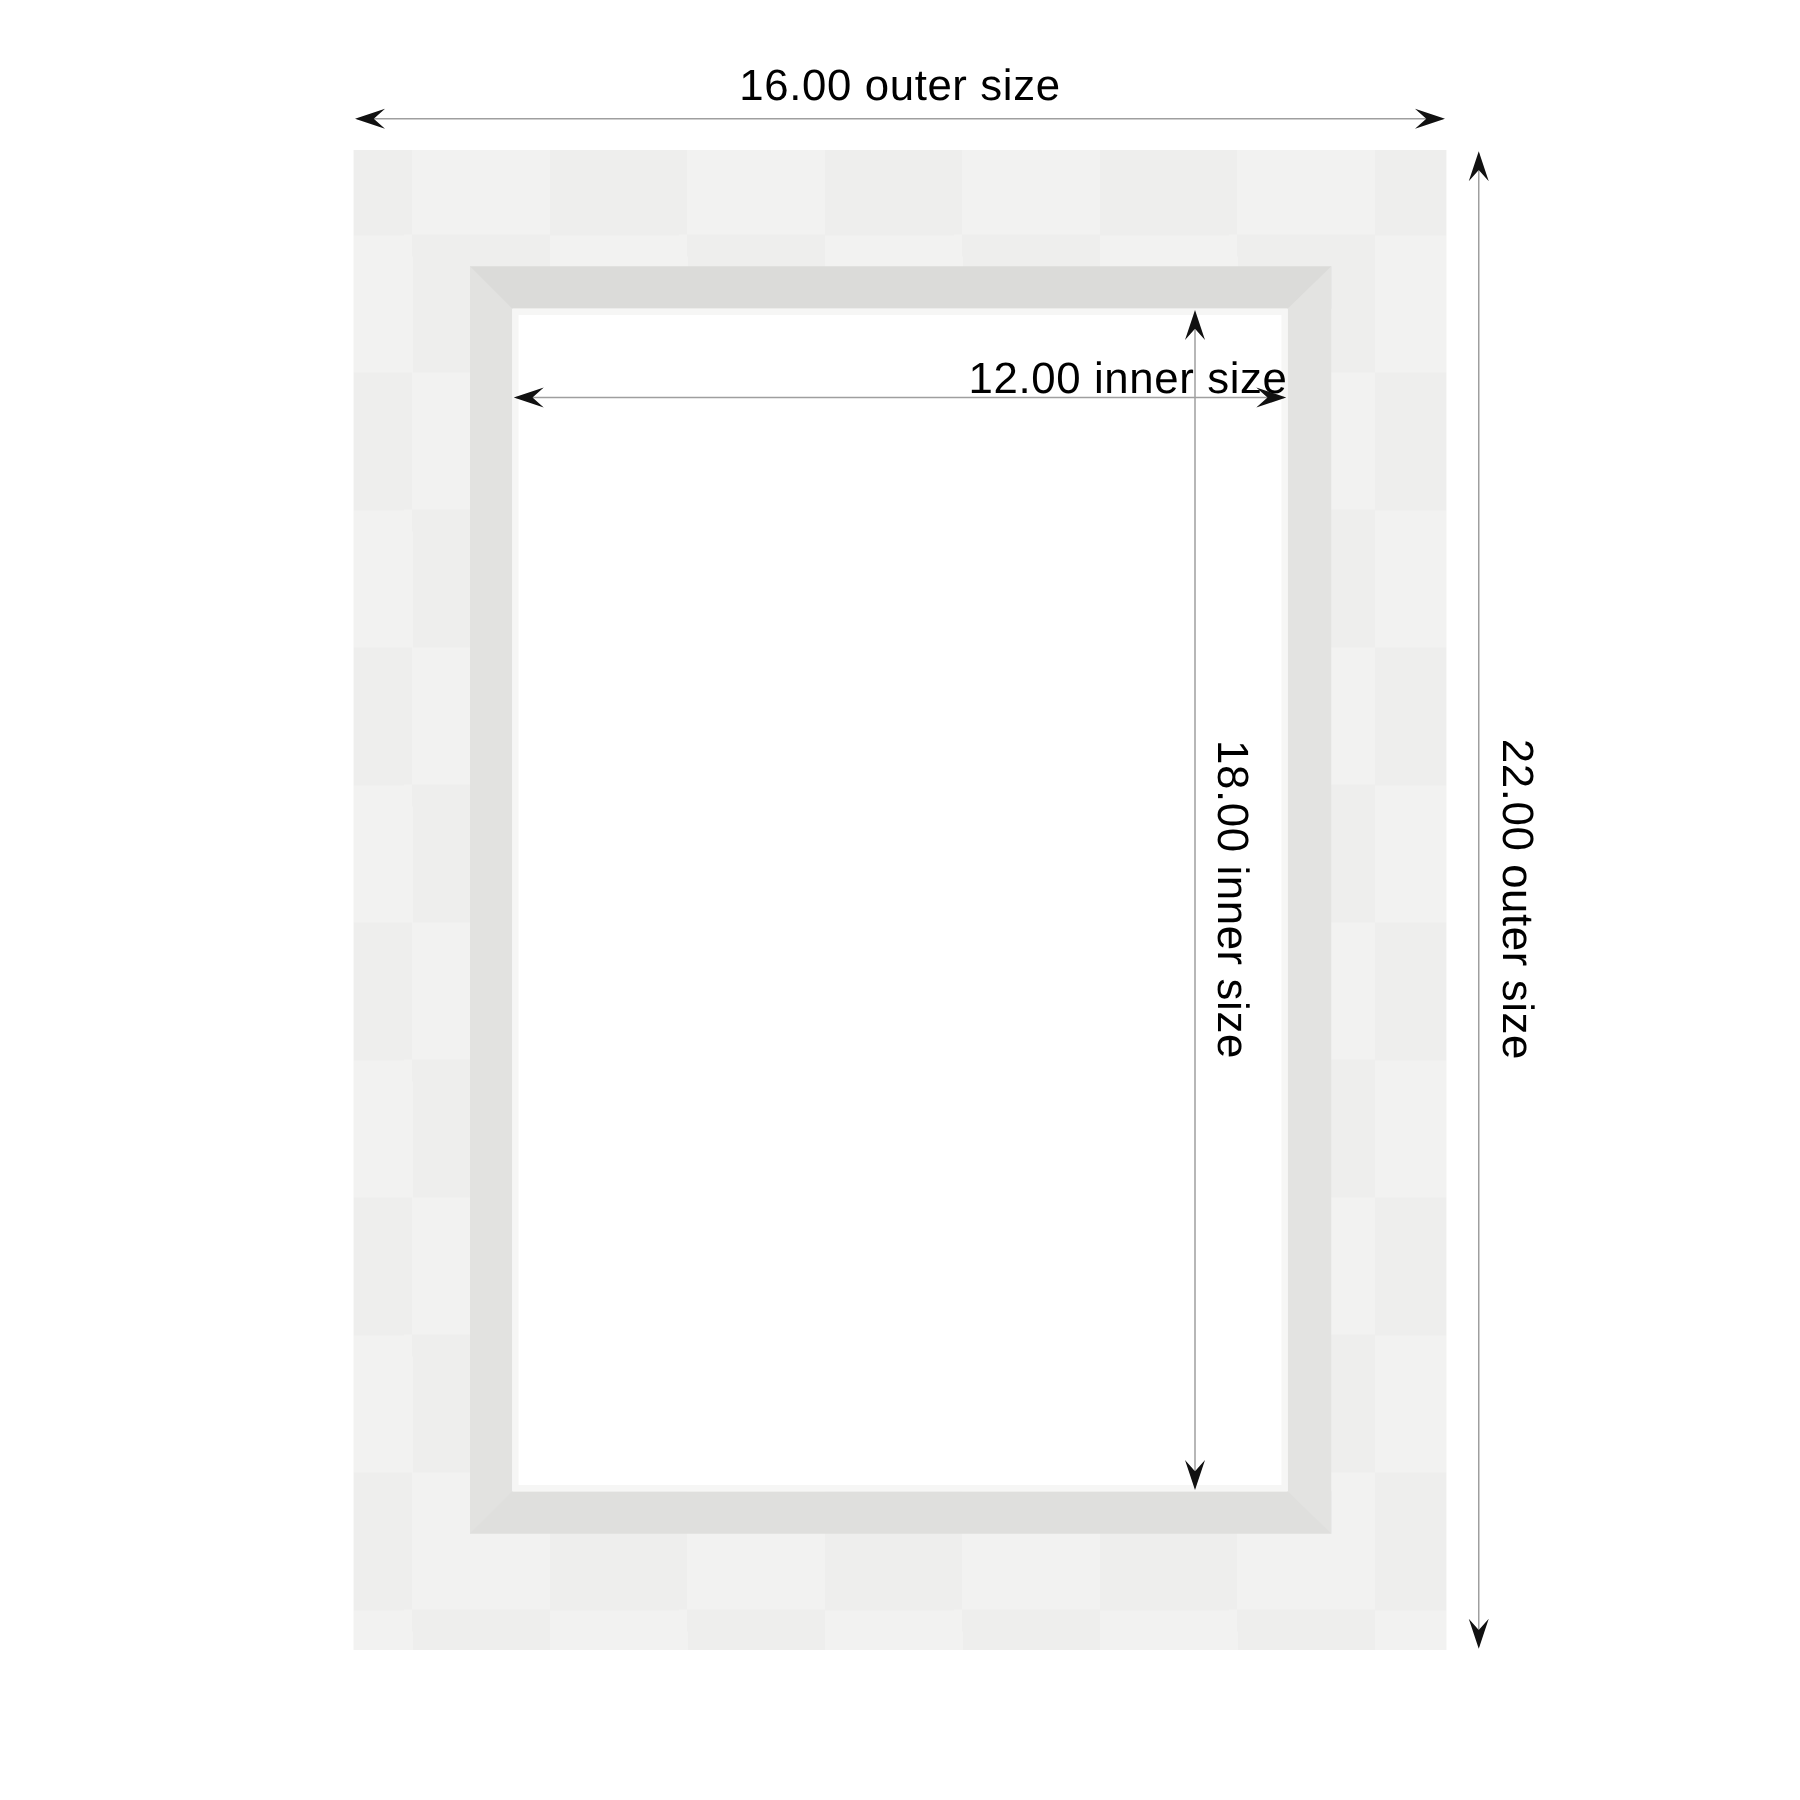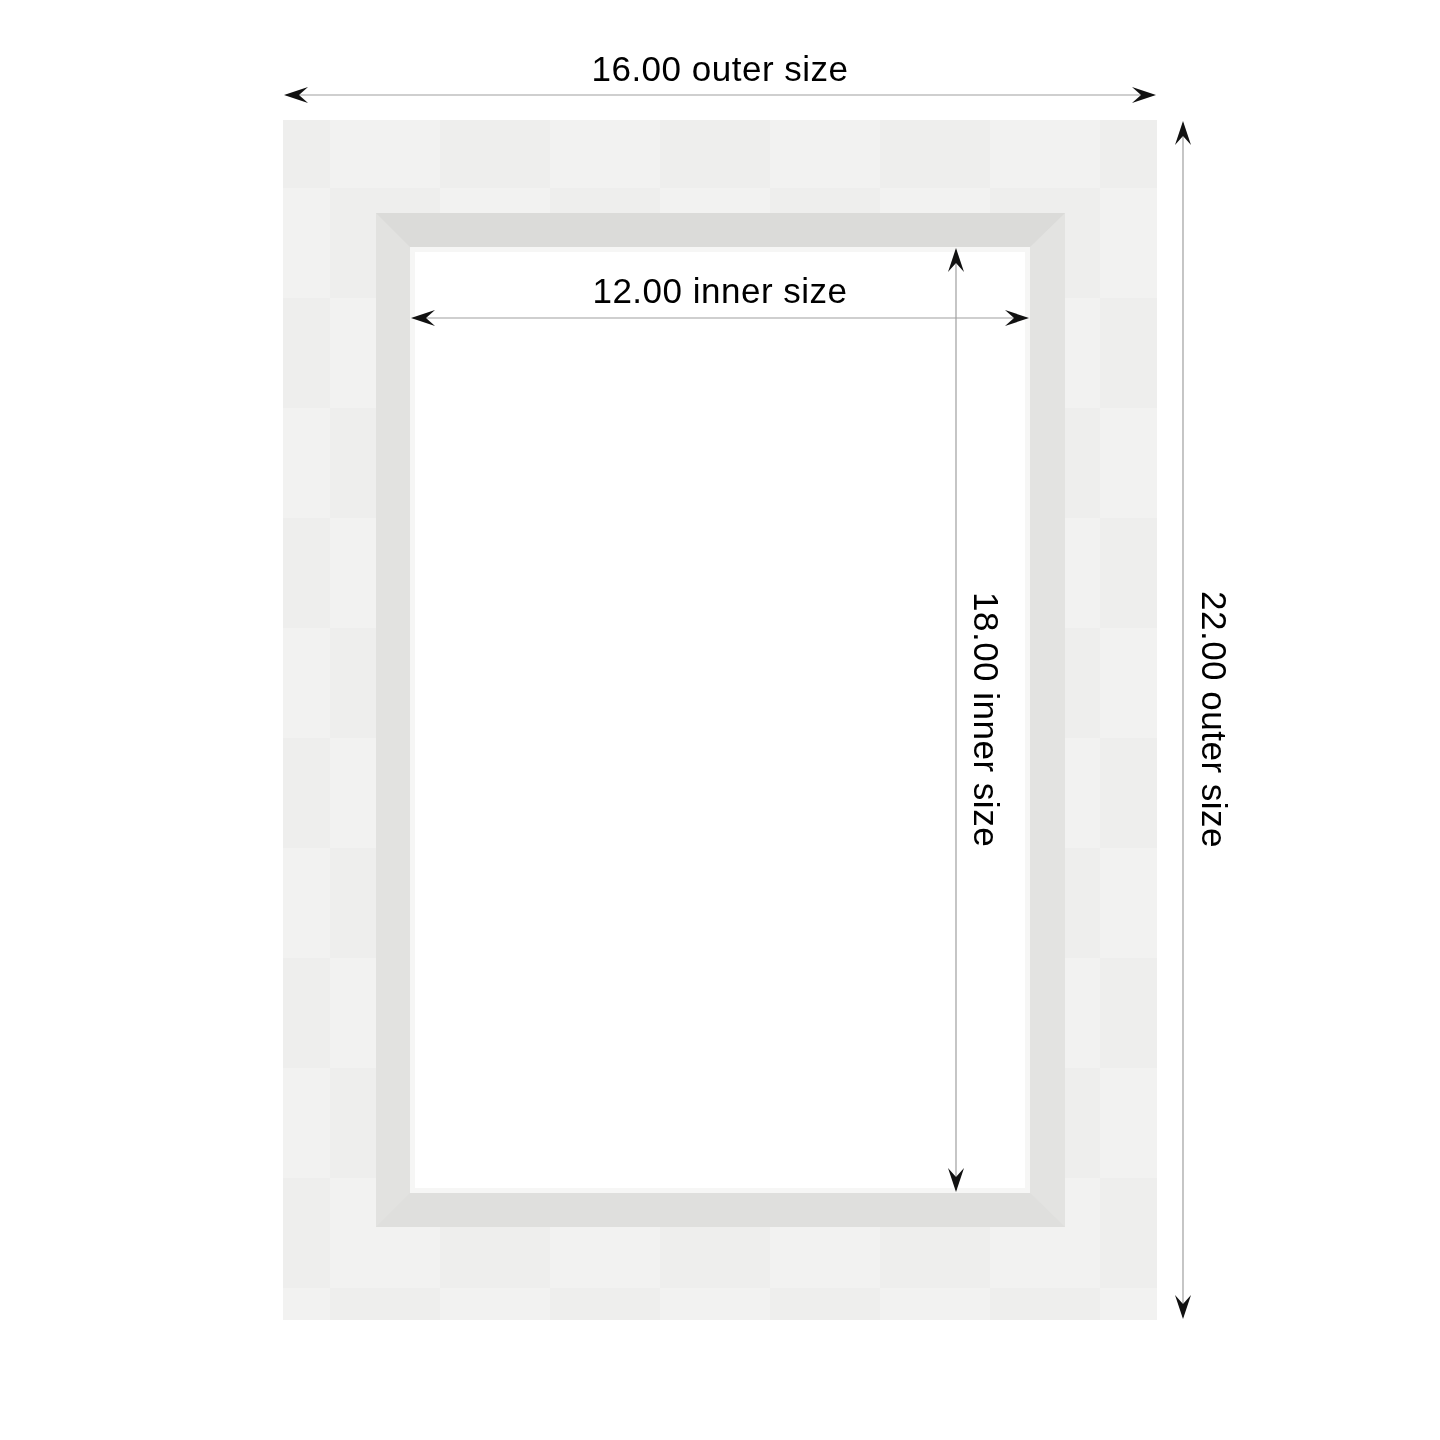--- a/index.html
+++ b/index.html
@@ -73,7 +73,7 @@
   }
 
   #lbl-outer-w { left: 283px; top: 50px;  width: 874px; }
-  #lbl-inner-w { left: 410px; top: 272px; width: 620px; }
+  #lbl-inner-w { left: 410px; top: 284px; width: 620px; text-align: right; }
   #lbl-outer-h { left: 1194px; top: 120px; height: 1200px; }
   #lbl-inner-h { left: 966px;  top: 247px; height: 946px; }
 

